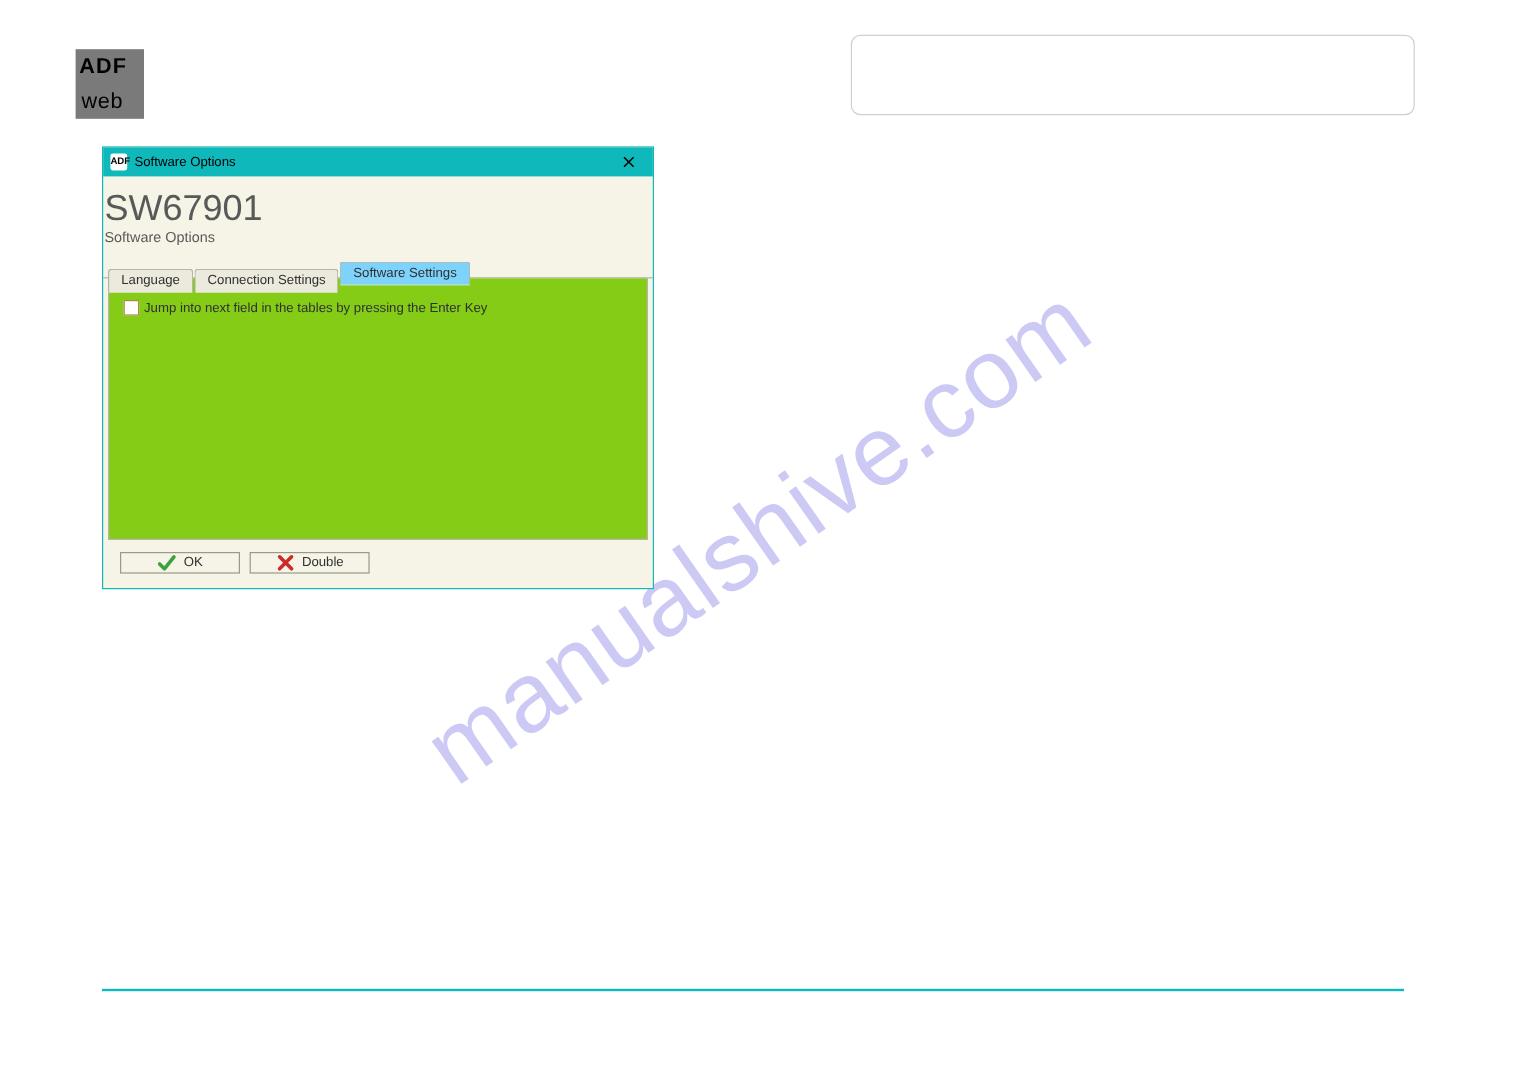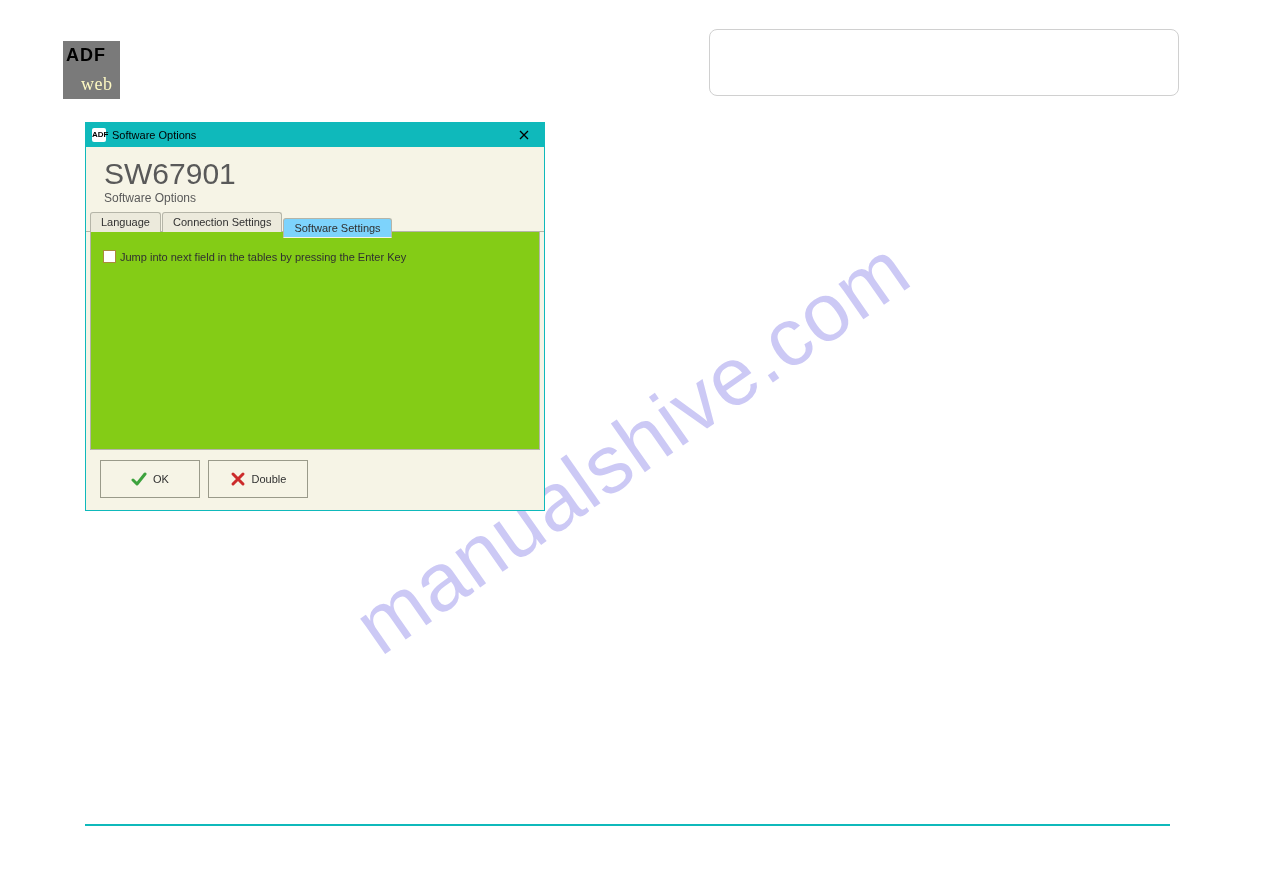--- a/index.html
+++ b/index.html
@@ -37,10 +37,10 @@
   .logo .bot {
     position: absolute;
     bottom: 4px;
-    left: 18px;
+    left: 5px;
     font-size: 18px;
-    color: #fef9c3;
-    font-family: Liberation Serif, serif;
+    color: #000000;
+    font-family: Liberation Sans, sans-serif;
     letter-spacing: 0.5px;
   }
   .info-box {

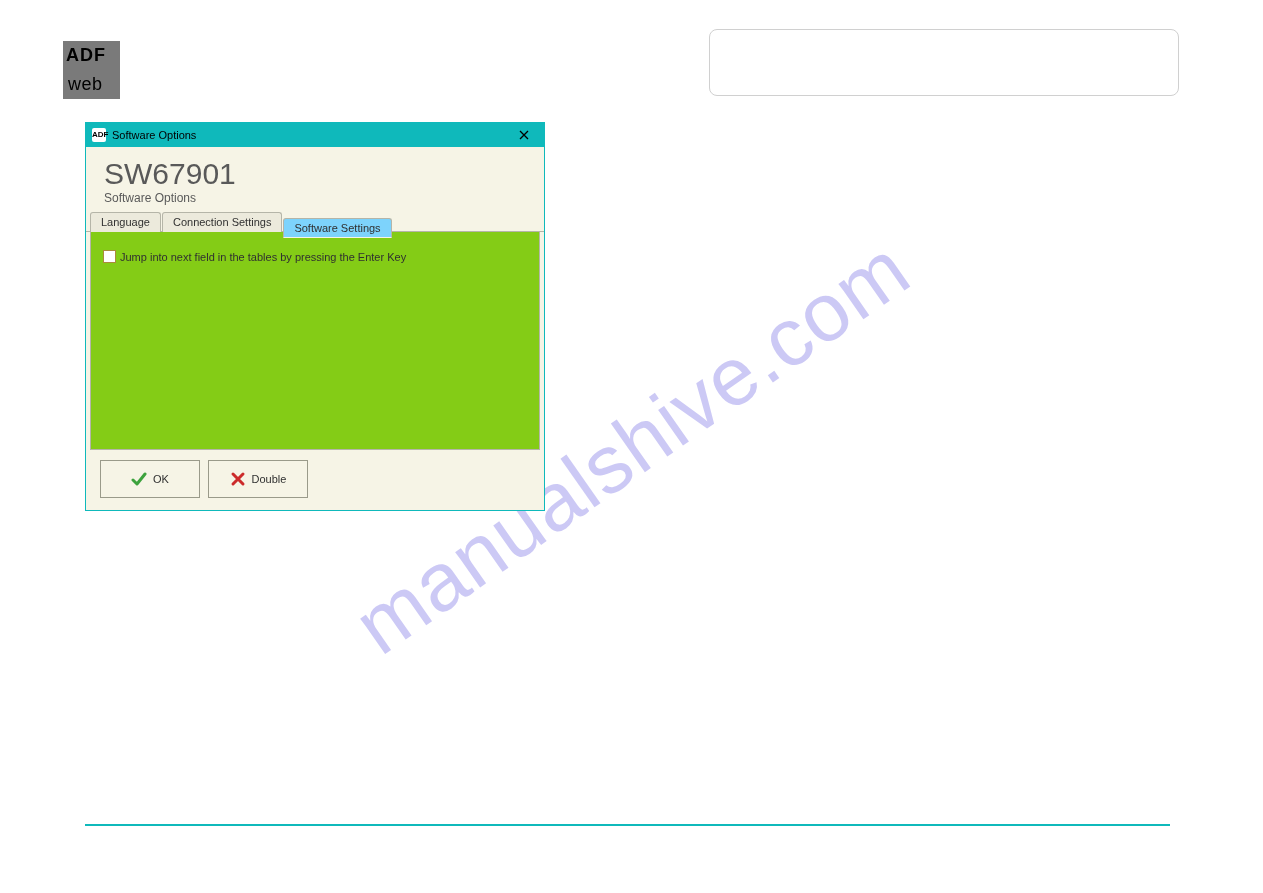--- a/index.html
+++ b/index.html
@@ -97,7 +97,7 @@
   }
   .close-btn svg { width: 10px; height: 10px; }
   .header-area {
-    padding: 12px 18px 6px 18px;
+    padding: 12px 18px 6px 1px;
   }
   .big-title {
     font-size: 30px;

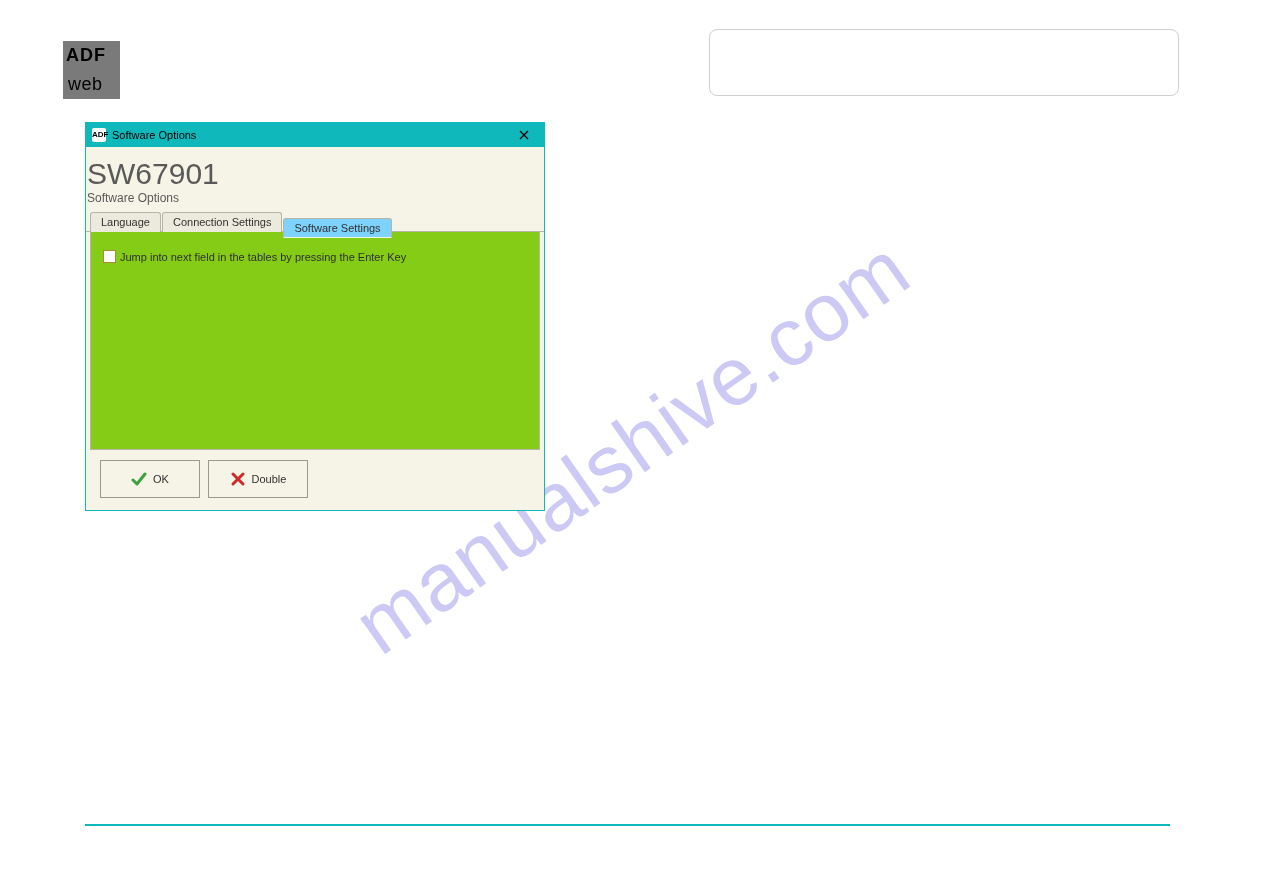--- a/index.html
+++ b/index.html
@@ -125,7 +125,7 @@
     background: #efede0;
     margin-right: 1px;
     position: relative;
-    top: 1px;
+    top: 13px;
     cursor: pointer;
     border-top-left-radius: 3px;
     border-top-right-radius: 3px;

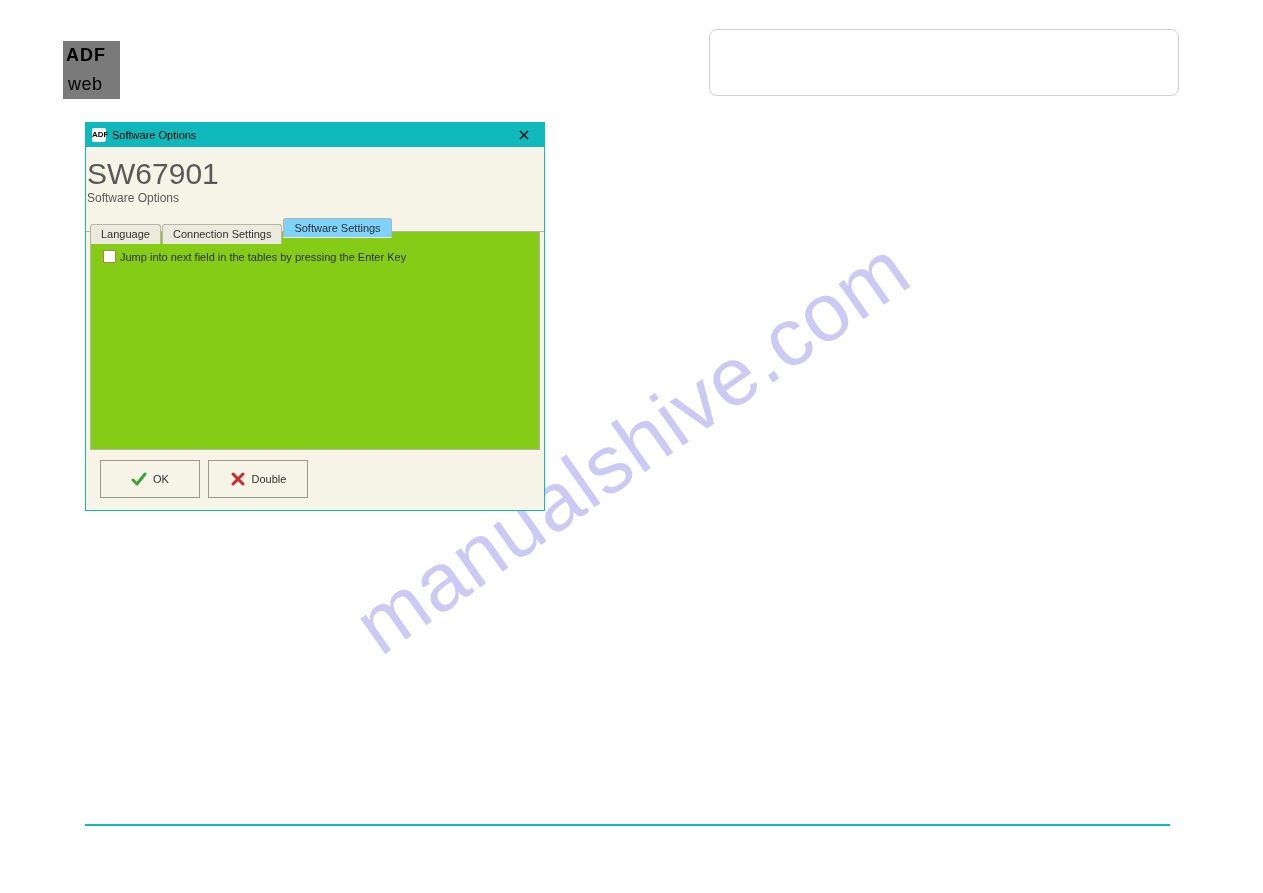--- a/index.html
+++ b/index.html
@@ -169,7 +169,7 @@
   }
   .dlg-btn {
     width: 100px;
-    height: 38px;
+    height: 18px;
     border: 1px solid #9a9a8a;
     background: #f6f4e6;
     display: flex;

